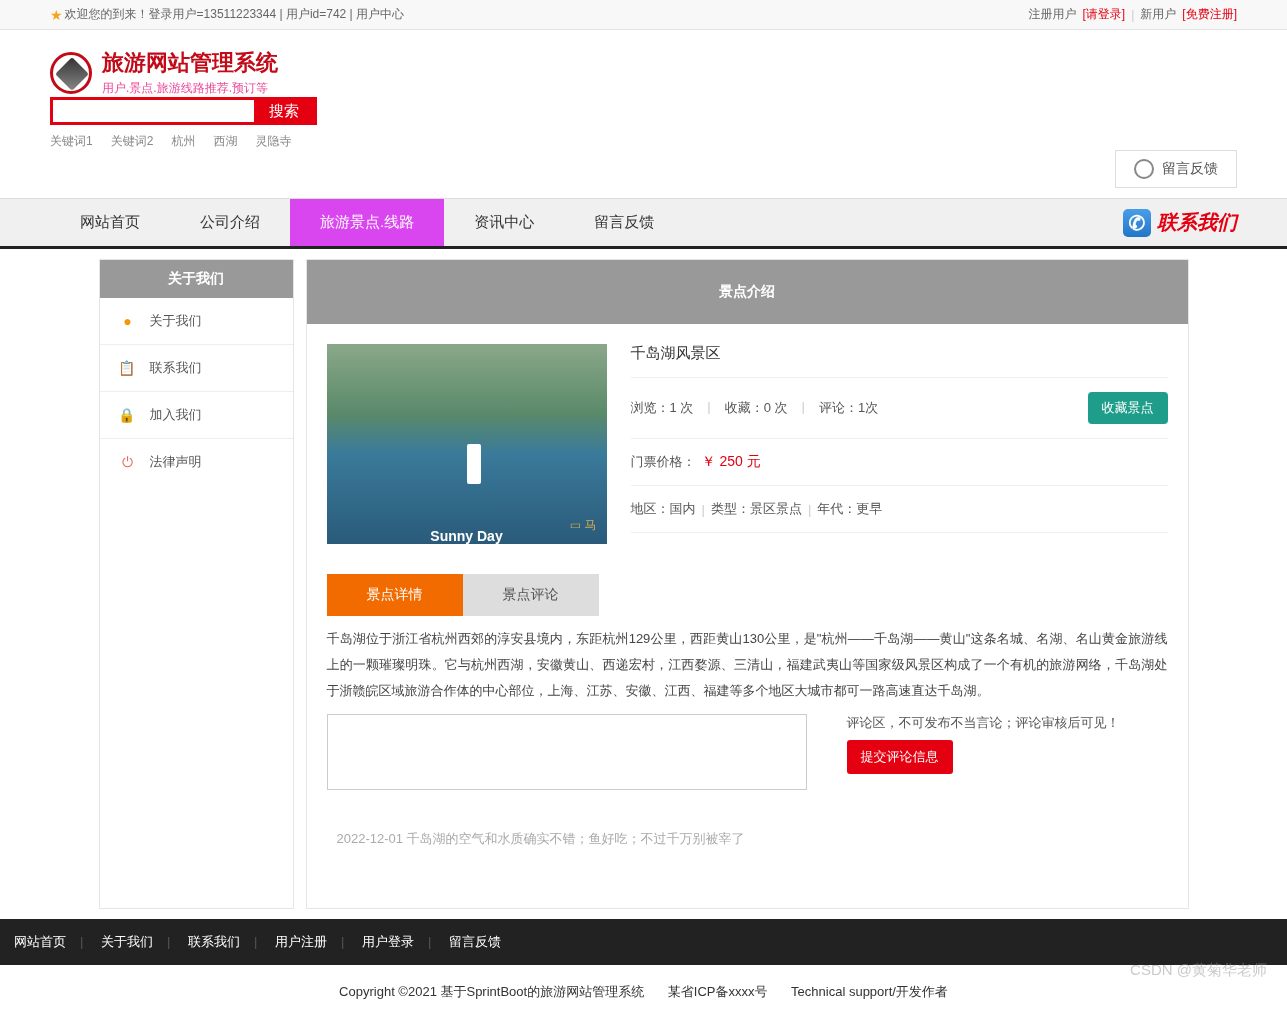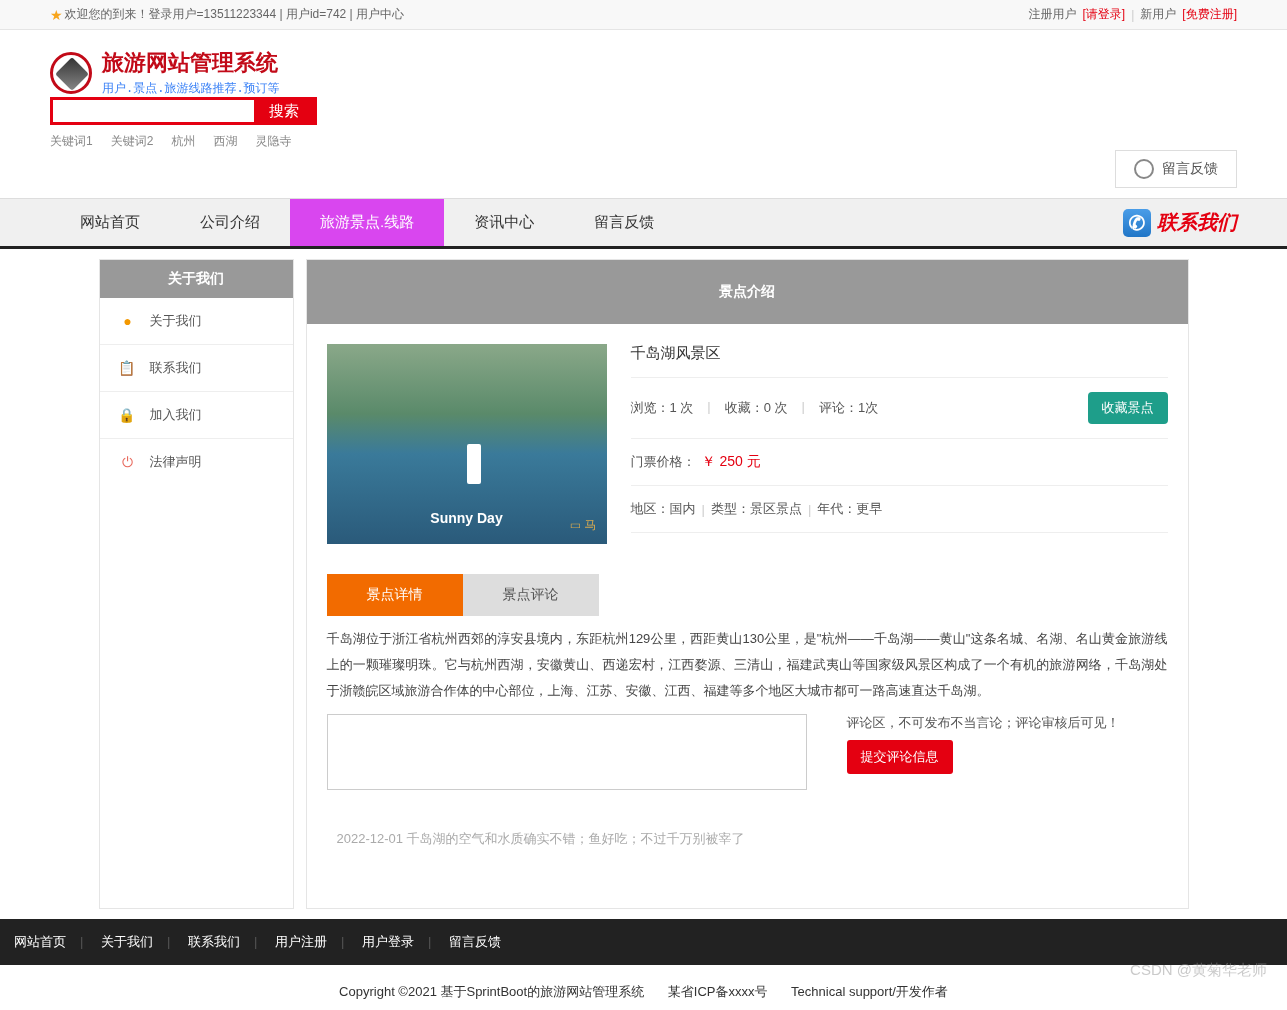--- a/index.html
+++ b/index.html
@@ -18,7 +18,7 @@
     .logo-icon { width: 42px; height: 42px; border: 3px solid #c20a18; border-radius: 50%; position: relative; }
     .logo-icon::after { content: ''; position: absolute; width: 24px; height: 24px; background: linear-gradient(135deg,#333,#888); left: 7px; top: 7px; transform: rotate(45deg); border-radius: 3px; }
     .logo-text h1 { color: #c20a18; font-size: 22px; font-weight: bold; }
-    .logo-text p { color: #3b82f6; font-size: 12px; margin-top: 2px; font-family: Liberation Mono, monospace; }
+    .logo-text p { color: #ec4899; font-size: 12px; margin-top: 2px; }
     
     .search-area { flex: 1; }
     .search-box { display: flex; border: 3px solid #e40011; height: 28px; max-width: 490px; }

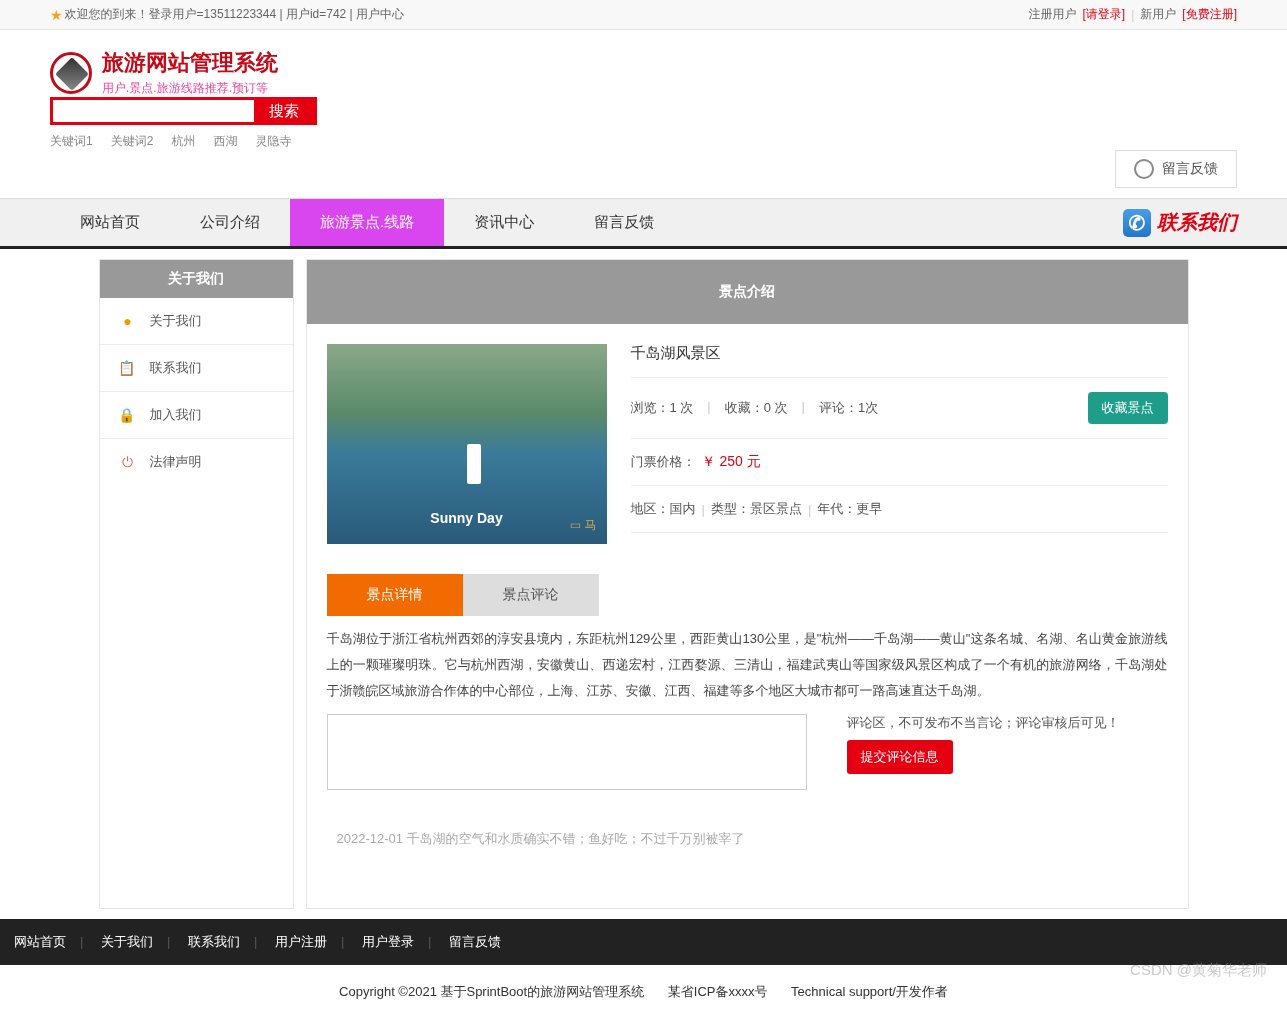--- a/index.html
+++ b/index.html
@@ -51,7 +51,7 @@
     .detail-top { padding: 20px; display: flex; gap: 24px; }
     .scenic-img { width: 280px; height: 200px; background: linear-gradient(to bottom, #8aa889 0%, #5a8a6a 35%, #3a7a9a 55%, #2a5a7a 100%); position: relative; overflow: hidden; }
     .scenic-img::before { content: ''; position: absolute; left: 50%; top: 50%; width: 14px; height: 40px; background: #fff; border-radius: 2px; }
-    .scenic-img .overlay { position: absolute; bottom: 18px; width: 100%; text-align: center; color: #fff; font-weight: bold; font-size: 14px; }
+    .scenic-img .overlay { position: absolute; bottom: 0; width: 100%; text-align: center; color: #fff; font-weight: bold; font-size: 14px; }
     .scenic-img .tag { position: absolute; bottom: 10px; right: 10px; color: #d4a850; font-size: 12px; }
     
     .info-area { flex: 1; }

